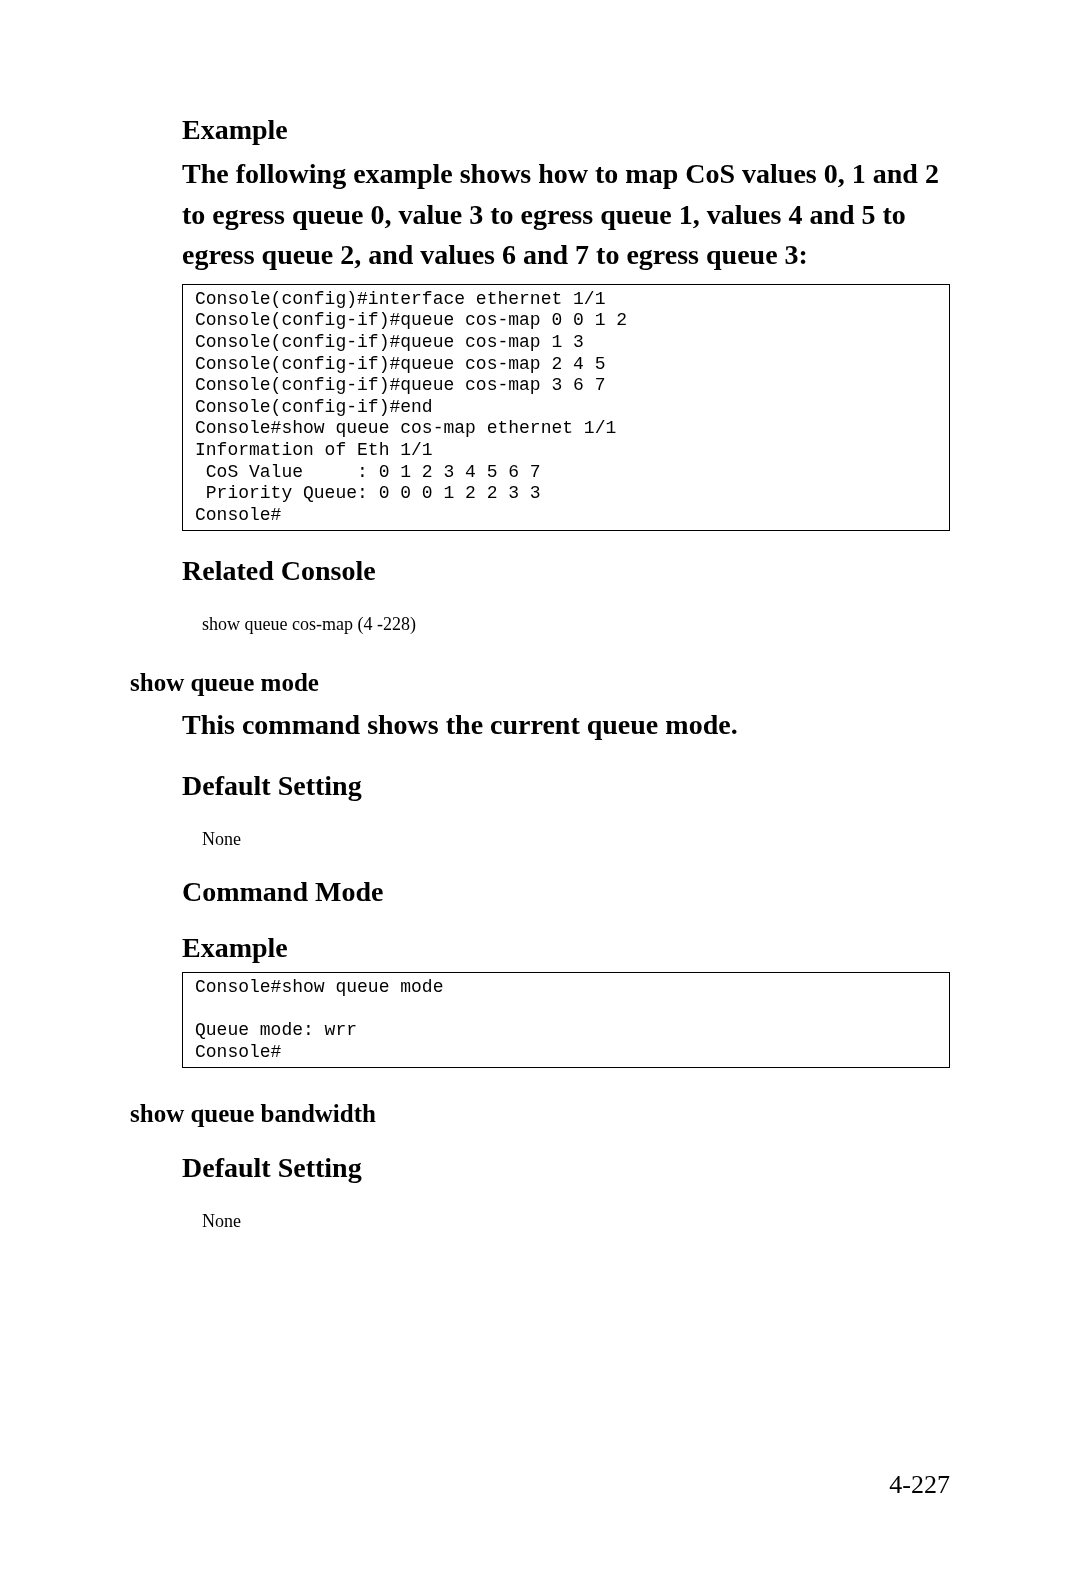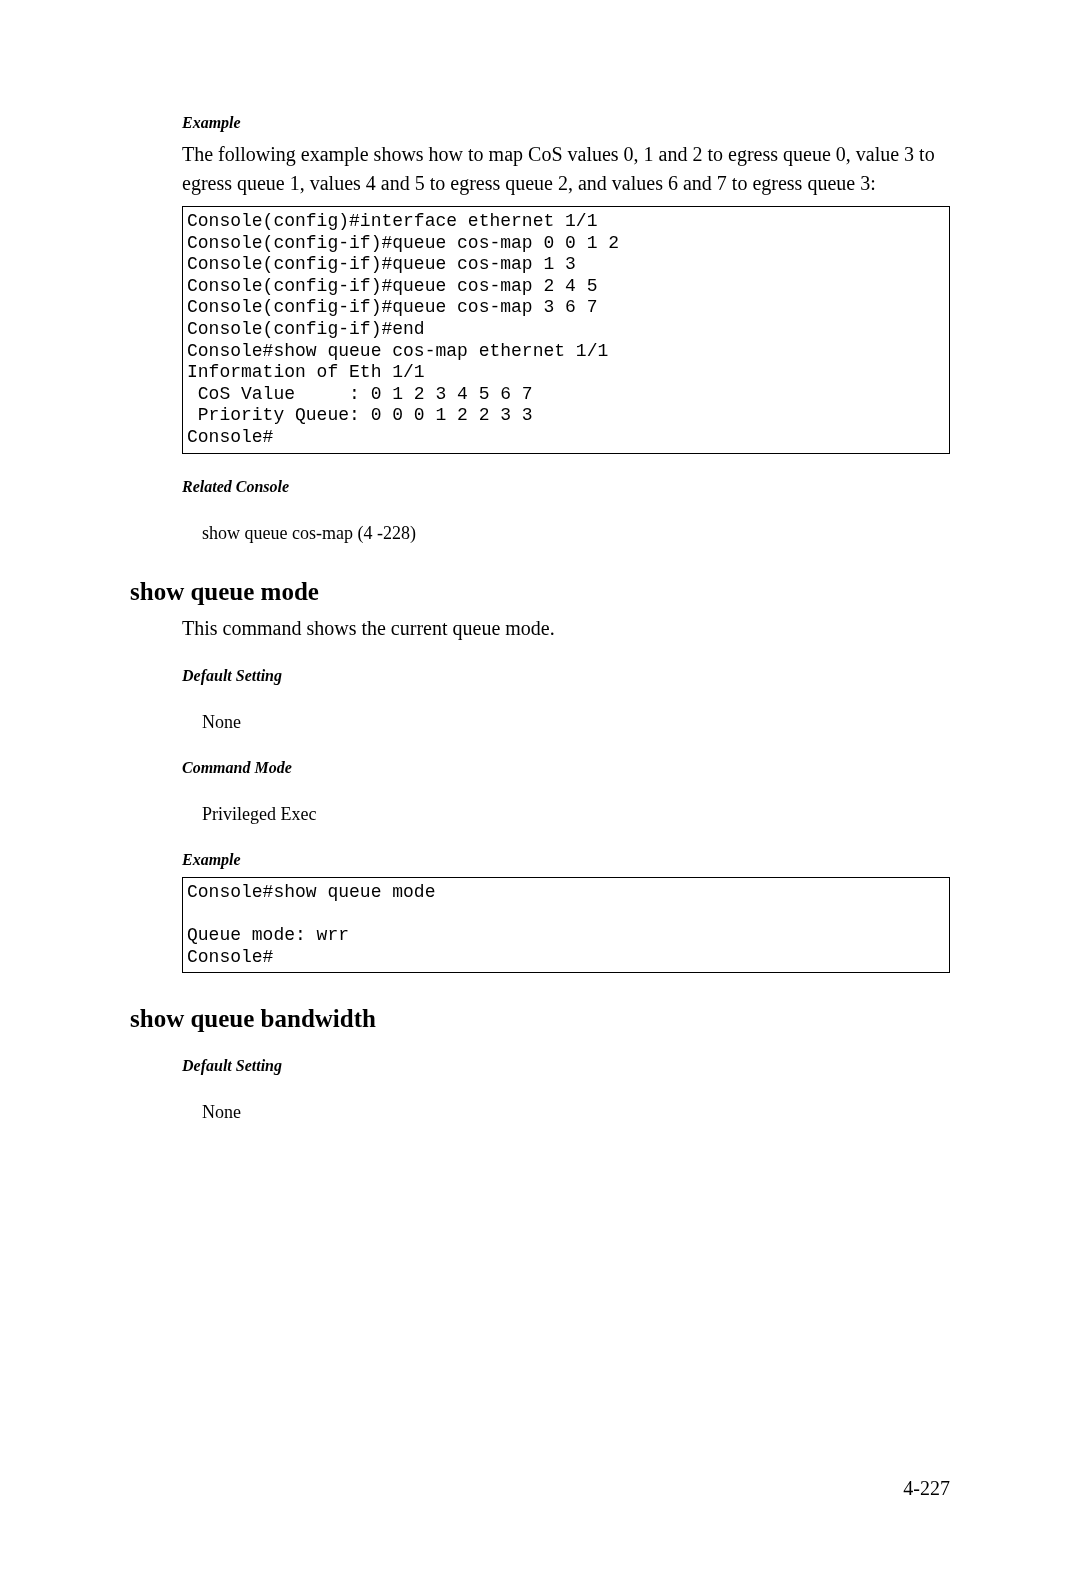--- a/index.html
+++ b/index.html
@@ -30,11 +30,10 @@
     }
     .section-heading {
       font-weight: bold;
-      font-size: 16px;
+      font-size: 28px;
       margin-top: 24px;
       margin-bottom: 8px;
       padding-left: 52px;
-      font-style: italic;
     }
     .body-text {
       font-size: 20px;

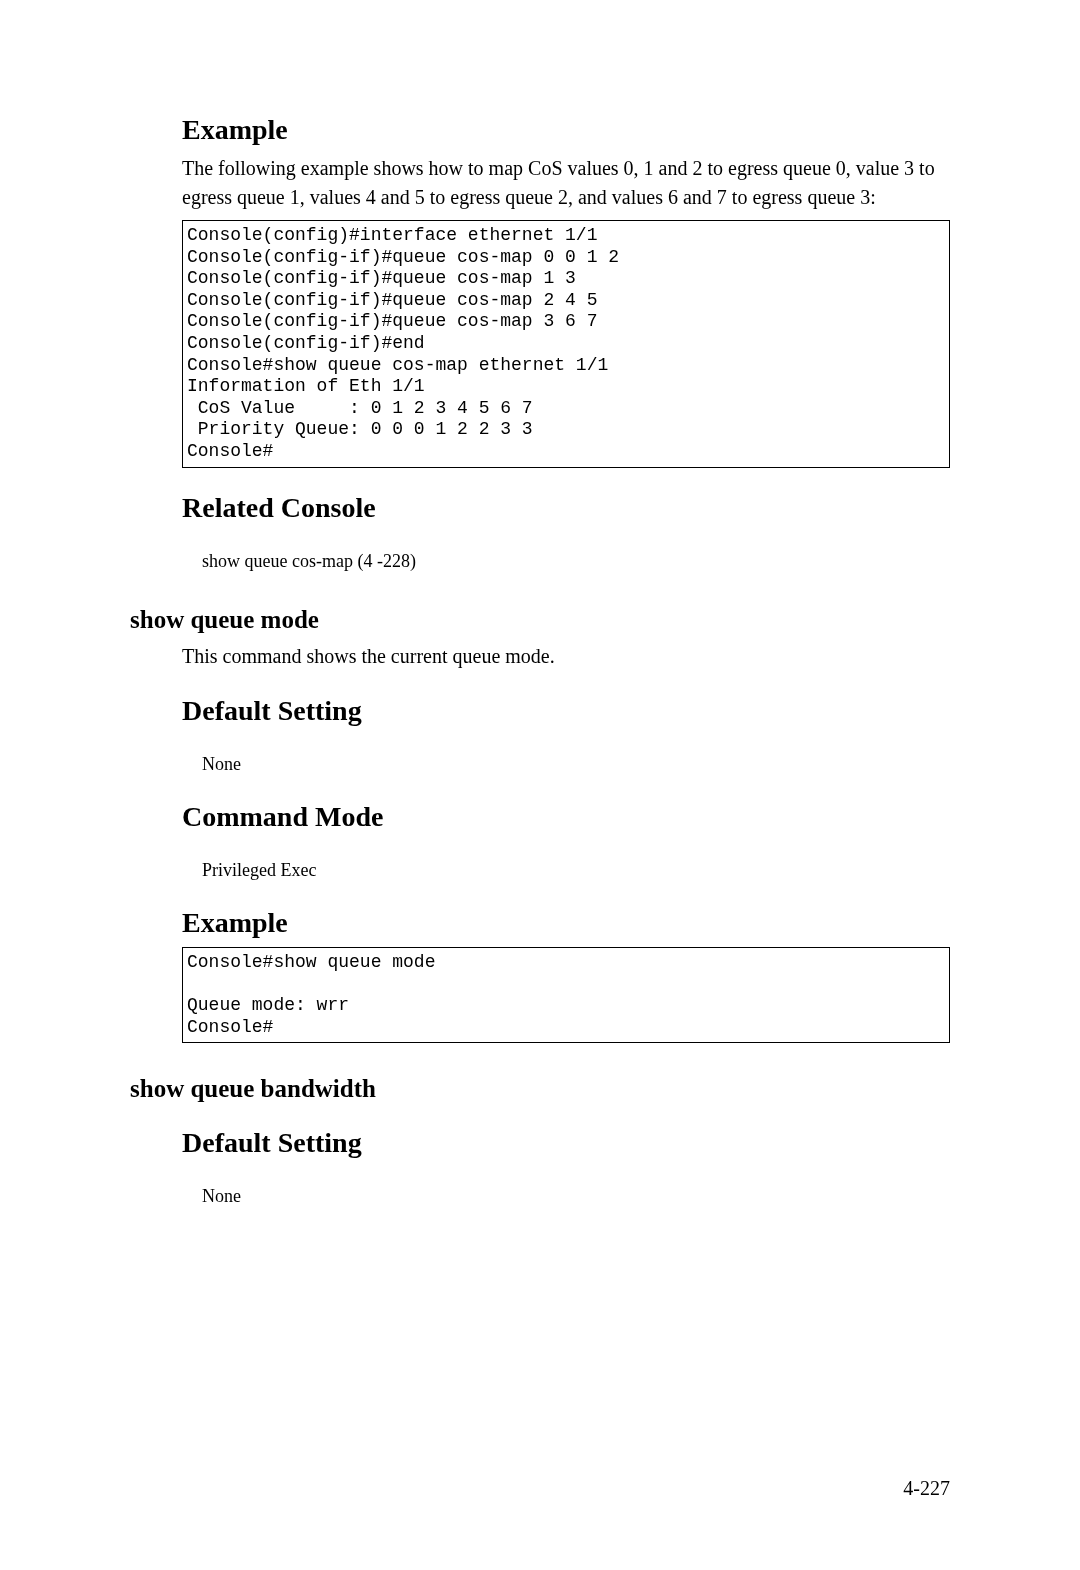--- a/index.html
+++ b/index.html
@@ -36,10 +36,11 @@
       padding-left: 52px;
     }
     .body-text {
-      font-size: 20px;
+      font-size: 28px;
       line-height: 1.45;
       margin-bottom: 8px;
       padding-left: 52px;
+      font-weight: bold;
     }
     .indented-text {
       font-size: 18px;

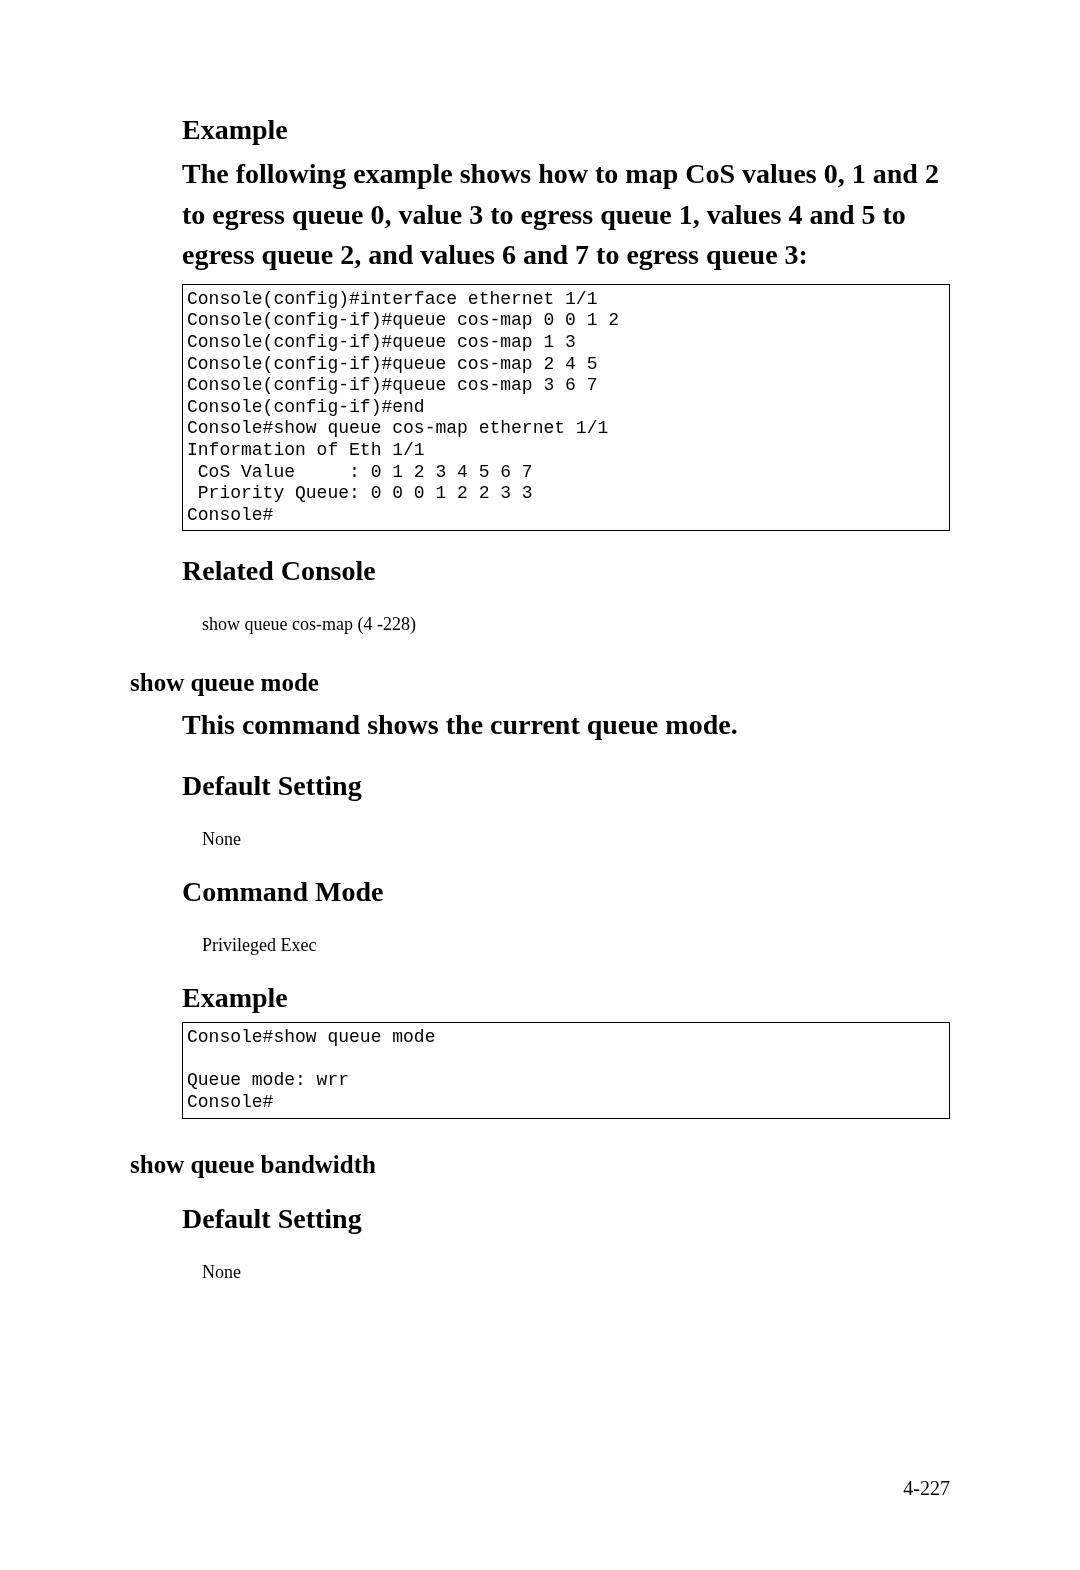--- a/index.html
+++ b/index.html
@@ -54,7 +54,7 @@
       font-family: 'Courier New', Courier, monospace;
       font-size: 18px;
       line-height: 1.2;
-      padding: 4px 4px;
+      padding: 4px 12px;
       margin: 6px 0 10px 52px;
       white-space: pre;
       overflow: hidden;

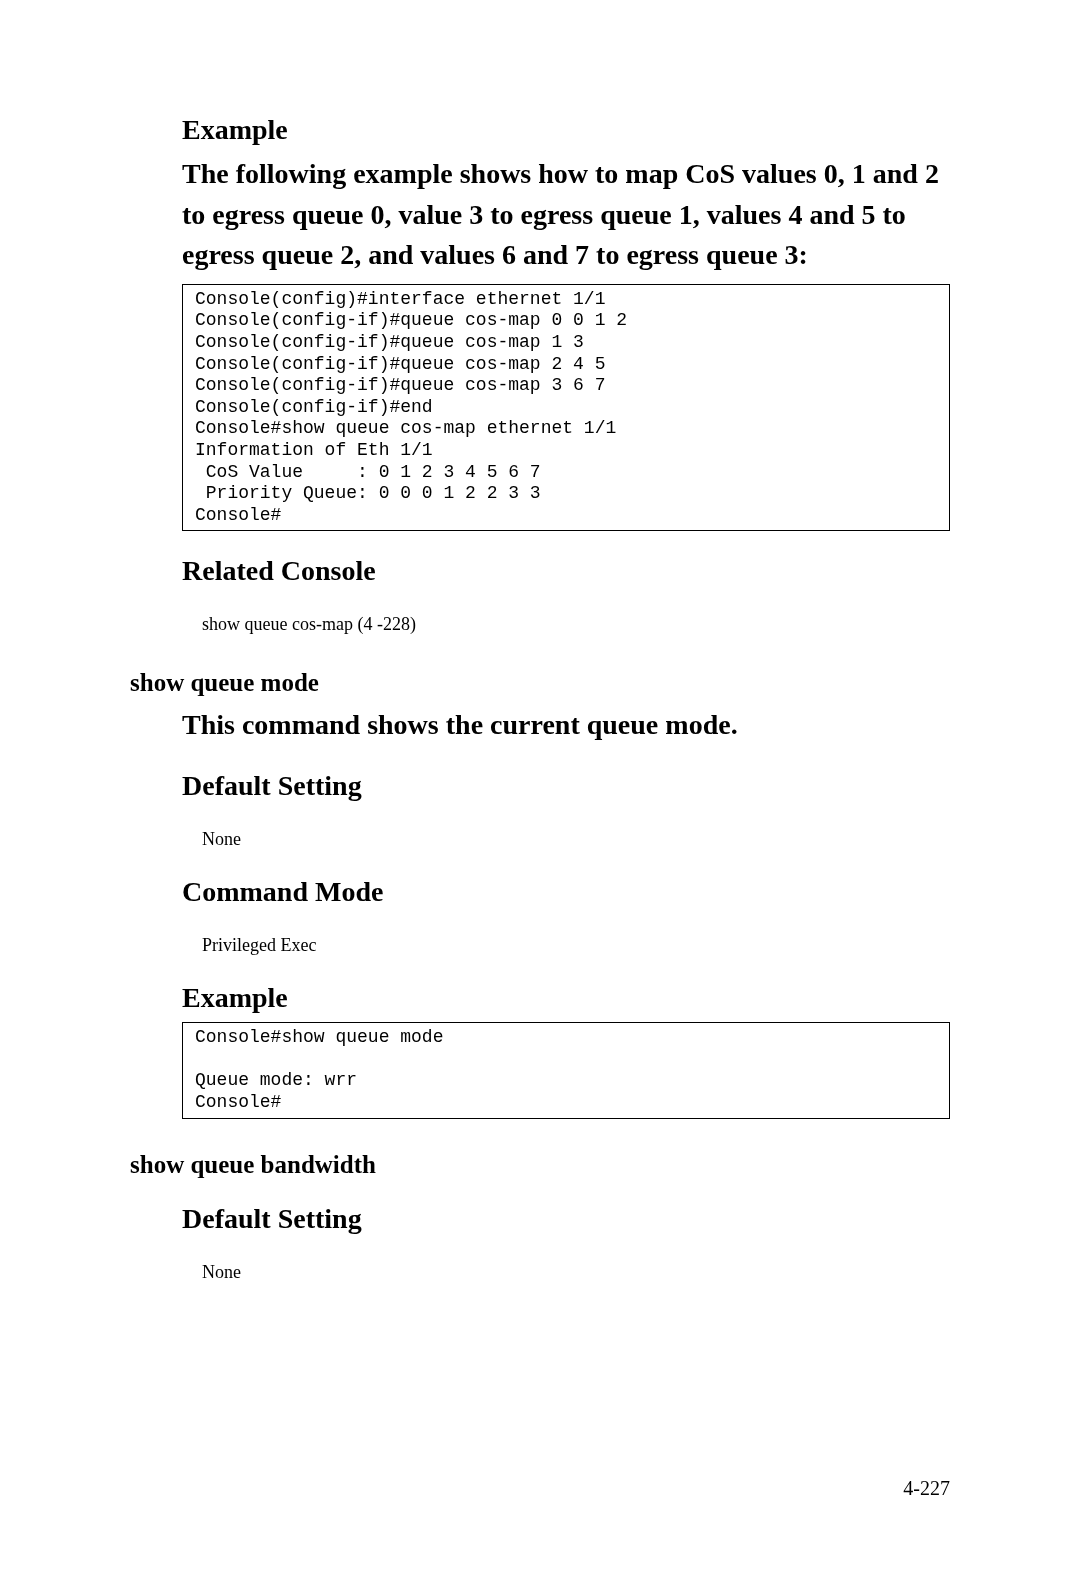--- a/index.html
+++ b/index.html
@@ -101,7 +101,6 @@
   <div class="indented-text">None</div>
 
   <div class="section-heading">Command Mode</div>
-  <div class="indented-text">Privileged Exec</div>
 
   <div class="section-heading">Example</div>
   <div class="code-block">Console#show queue mode

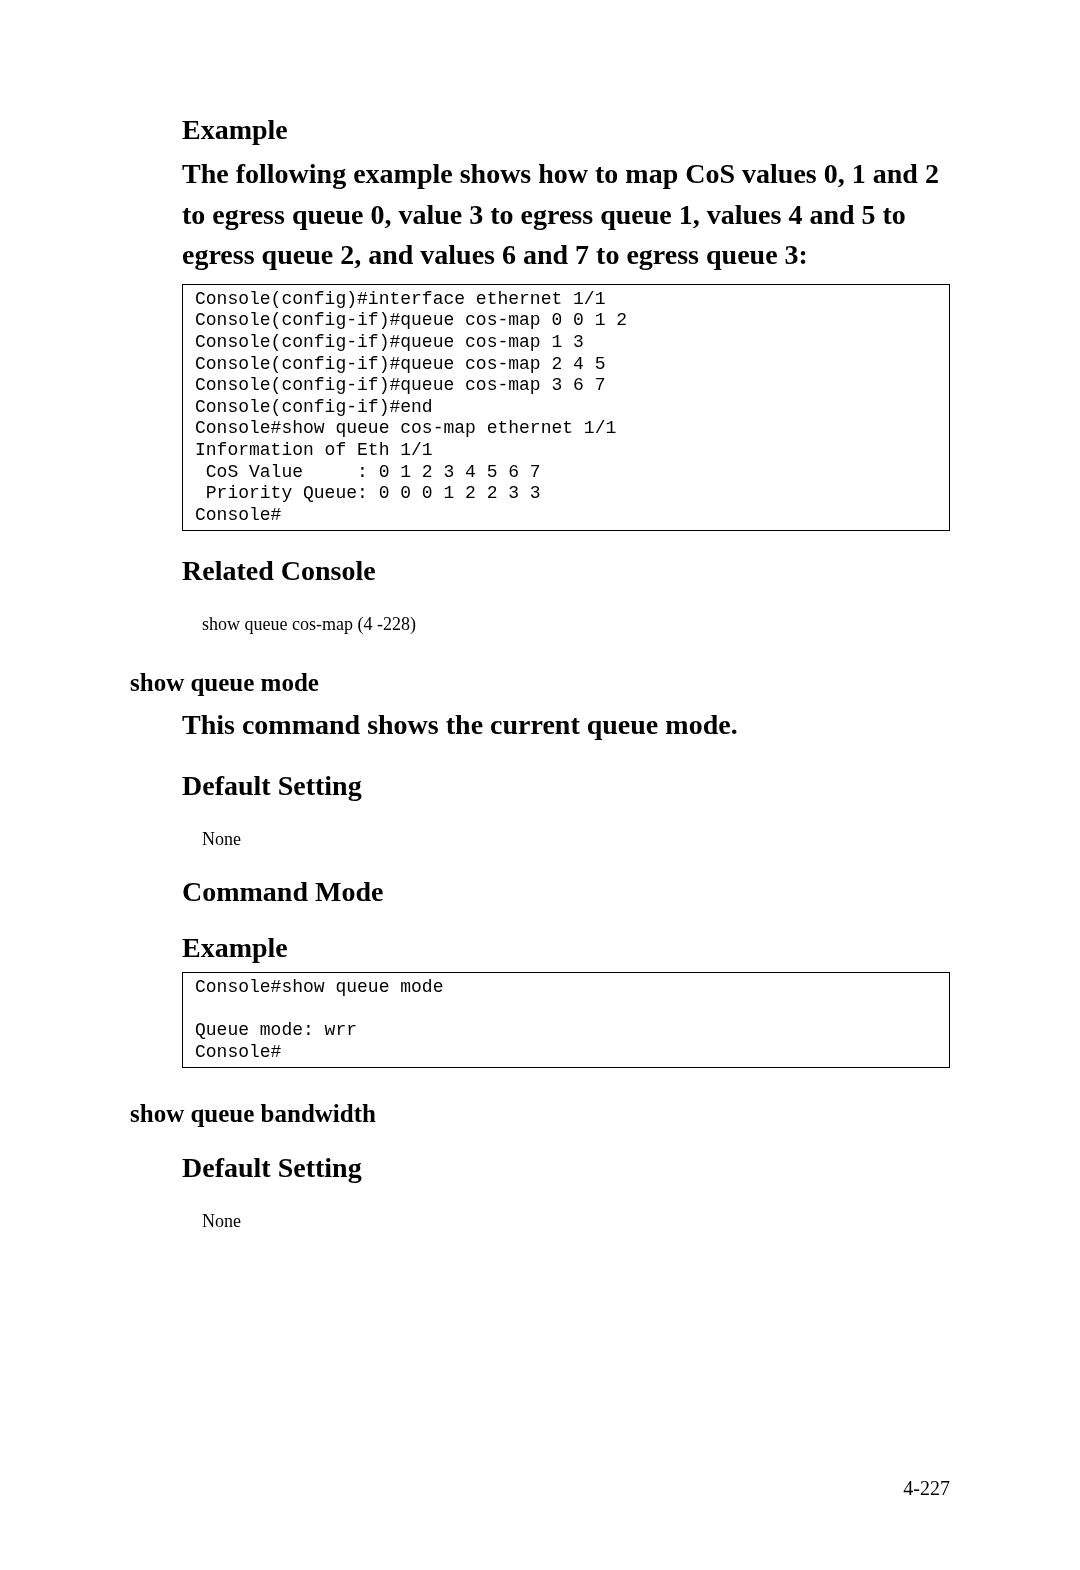--- a/index.html
+++ b/index.html
@@ -69,7 +69,7 @@
       position: absolute;
       bottom: 70px;
       right: 130px;
-      font-size: 20px;
+      font-size: 26px;
     }
   </style>
 </head>

